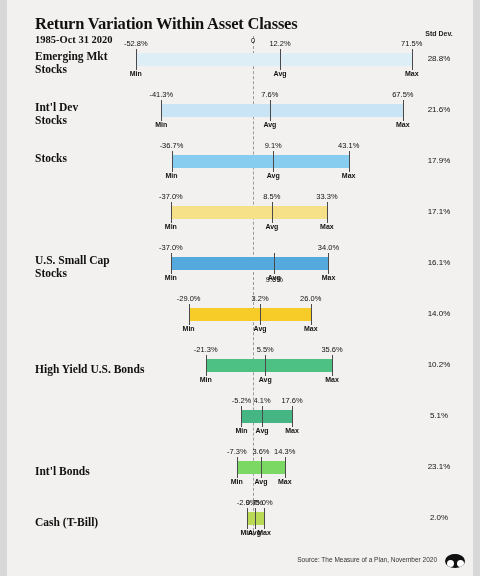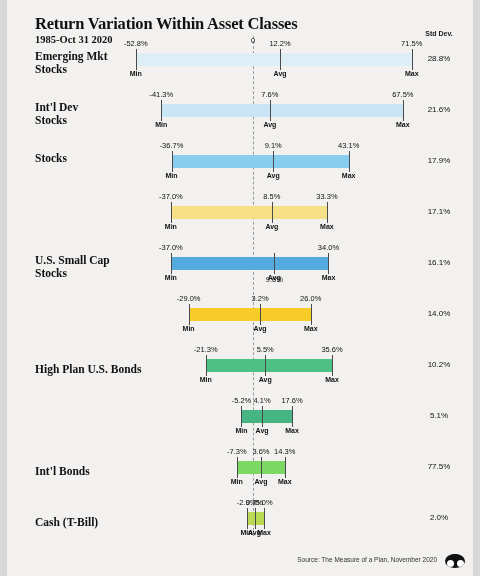--- a/index.html
+++ b/index.html
@@ -274,7 +274,7 @@
         </div>
         <div class="row" style="top: 306px;">
           <div class="row-label" style="top: 21px;">
-            <div>High Plan U.S. Bonds</div>
+            <div>High Yield U.S. Bonds</div>
           </div>
           <div class="bar-area">
             <div class="bar" style="left: 198.714px; width: 126.318px; background: rgb(76, 193, 131);"></div>

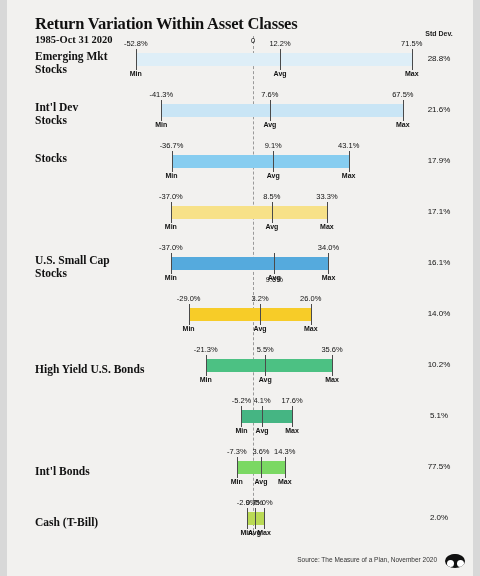--- a/index.html
+++ b/index.html
@@ -321,7 +321,7 @@
             <div class="vlabel" style="left: 257.746px; width: 40px;">14.3%</div>
             <div class="mlabel" style="left: 257.746px; width: 40px;">Max</div>
           </div>
-          <div class="stddev">77.5%</div>
+          <div class="stddev">23.1%</div>
         </div>
         <div class="row" style="top: 459px;">
           <div class="row-label" style="top: 21px;">

